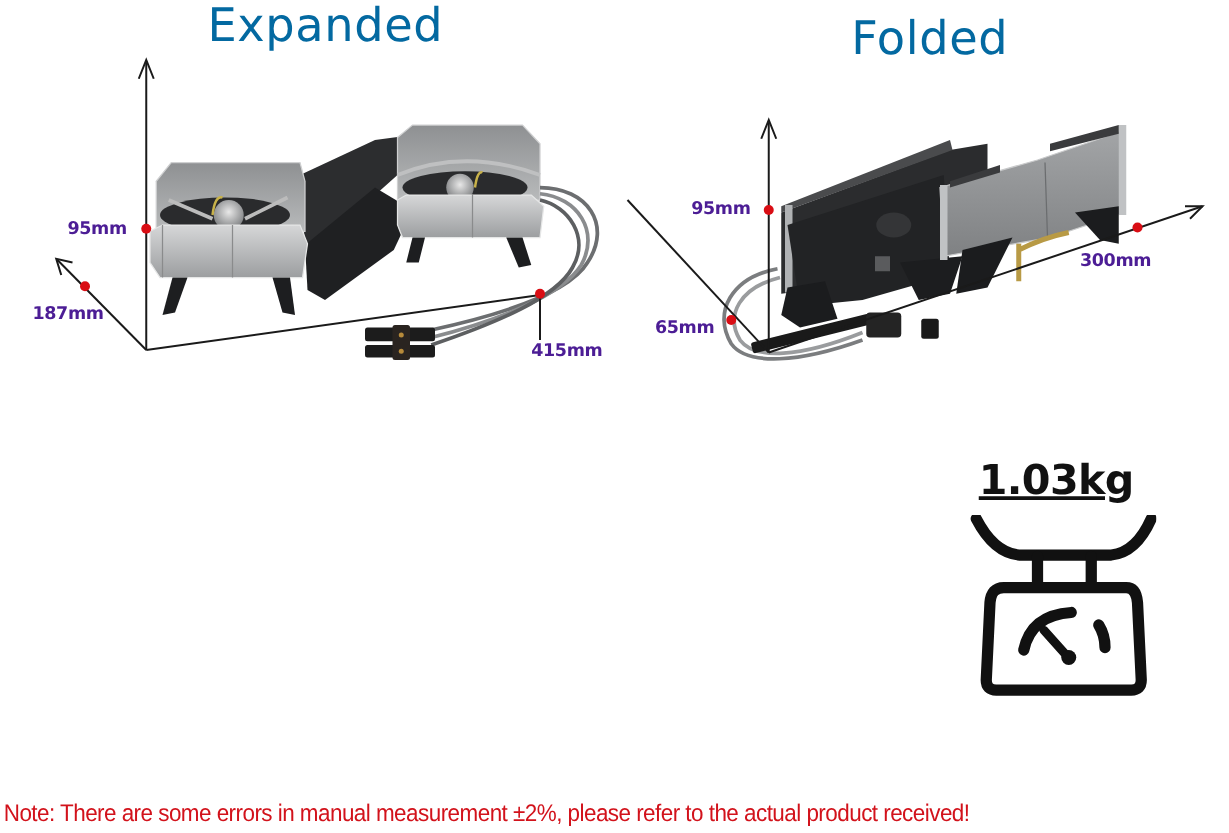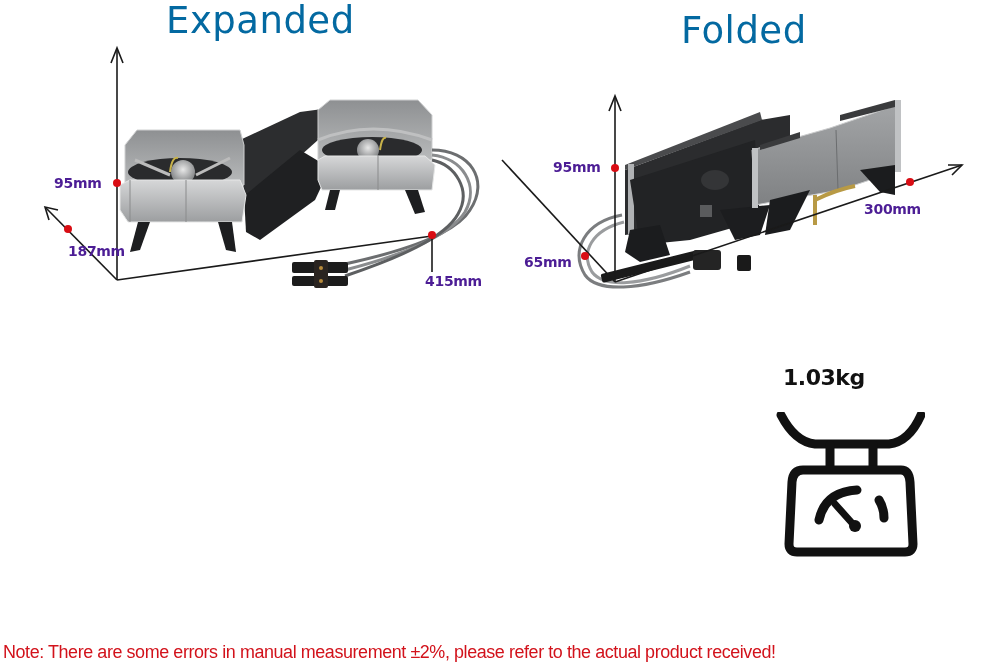--- a/index.html
+++ b/index.html
@@ -91,7 +91,7 @@
 </svg>
 
 <div class="dim" style="left:54px; top:176px;">95mm</div>
-<div class="dim" style="left:26px; top:244px;margin-left:42px;">187mm</div>
+<div class="dim" style="left:26px; top:244px;">187mm</div>
 <div class="dim" style="left:425px; top:274px;">415mm</div>
 
 <svg class="scene" width="983" height="300" viewBox="0 0 983 300">

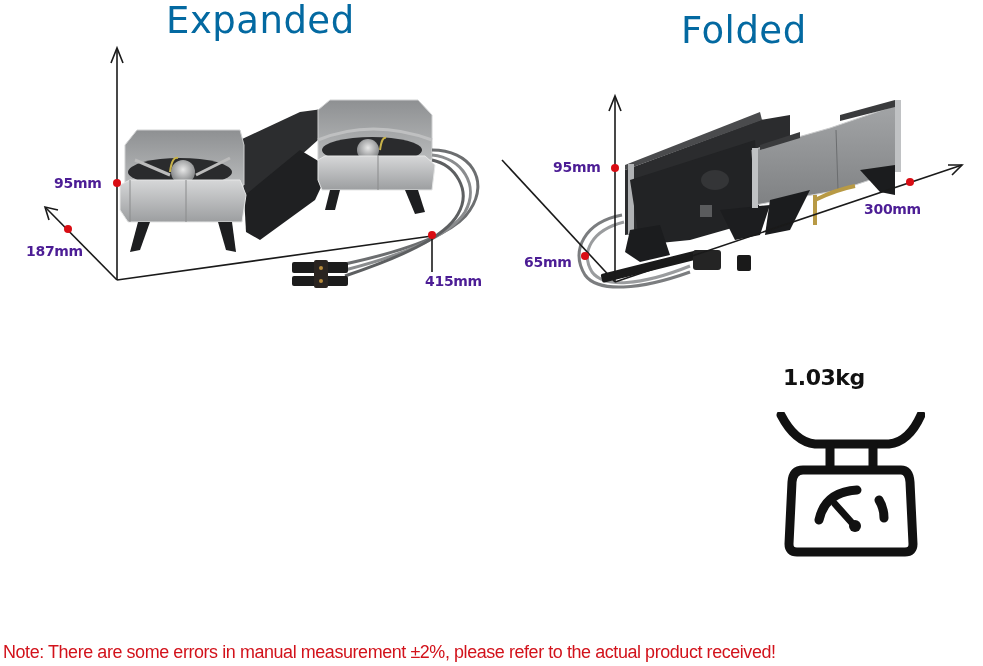--- a/index.html
+++ b/index.html
@@ -9,7 +9,7 @@
     .title.folded { left: 681px; top: 12px; }
     .dim { position: absolute; font-family: "DejaVu Sans", sans-serif; font-weight: bold; font-size: 14px; color: #4c1d95; letter-spacing: -0.3px; line-height: 1; }
     .scene { position: absolute; left: 0; top: 0; }
-    .weight { position: absolute; left: 783px; top: 367px; font-family: "DejaVu Sans", sans-serif; font-weight: bold; font-size: 22px; color: #111; letter-spacing: -0.5px; line-height: 1; }
+    .weight { position: absolute; left: 783px; top: 367px; font-family: "DejaVu Sans", sans-serif; font-weight: bold; font-size: 33px; color: #111; letter-spacing: -0.5px; line-height: 1; text-decoration: underline; }
     .scale-icon { position: absolute; left: 775px; top: 412px; }
     .note { position: absolute; left: 3px; top: 641px; font-family: "Liberation Sans", sans-serif; font-size: 19.2px; color: #d2121b; letter-spacing: -0.45px; white-space: nowrap; transform: scaleX(0.935); transform-origin: left top; }
   </style>

